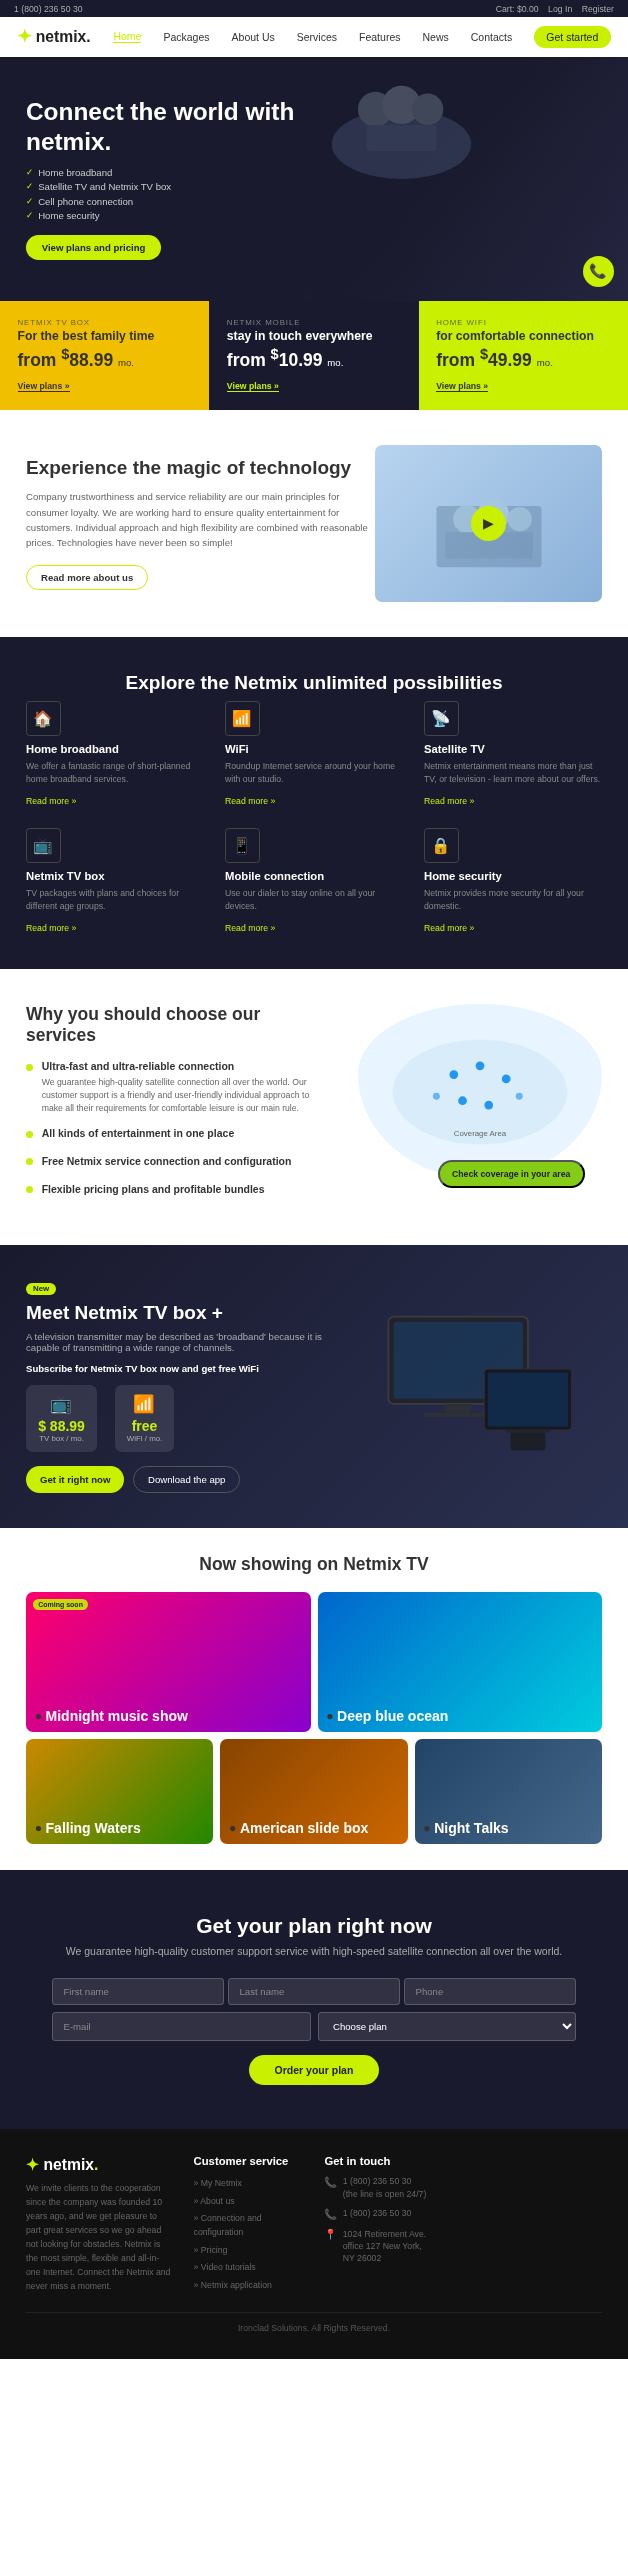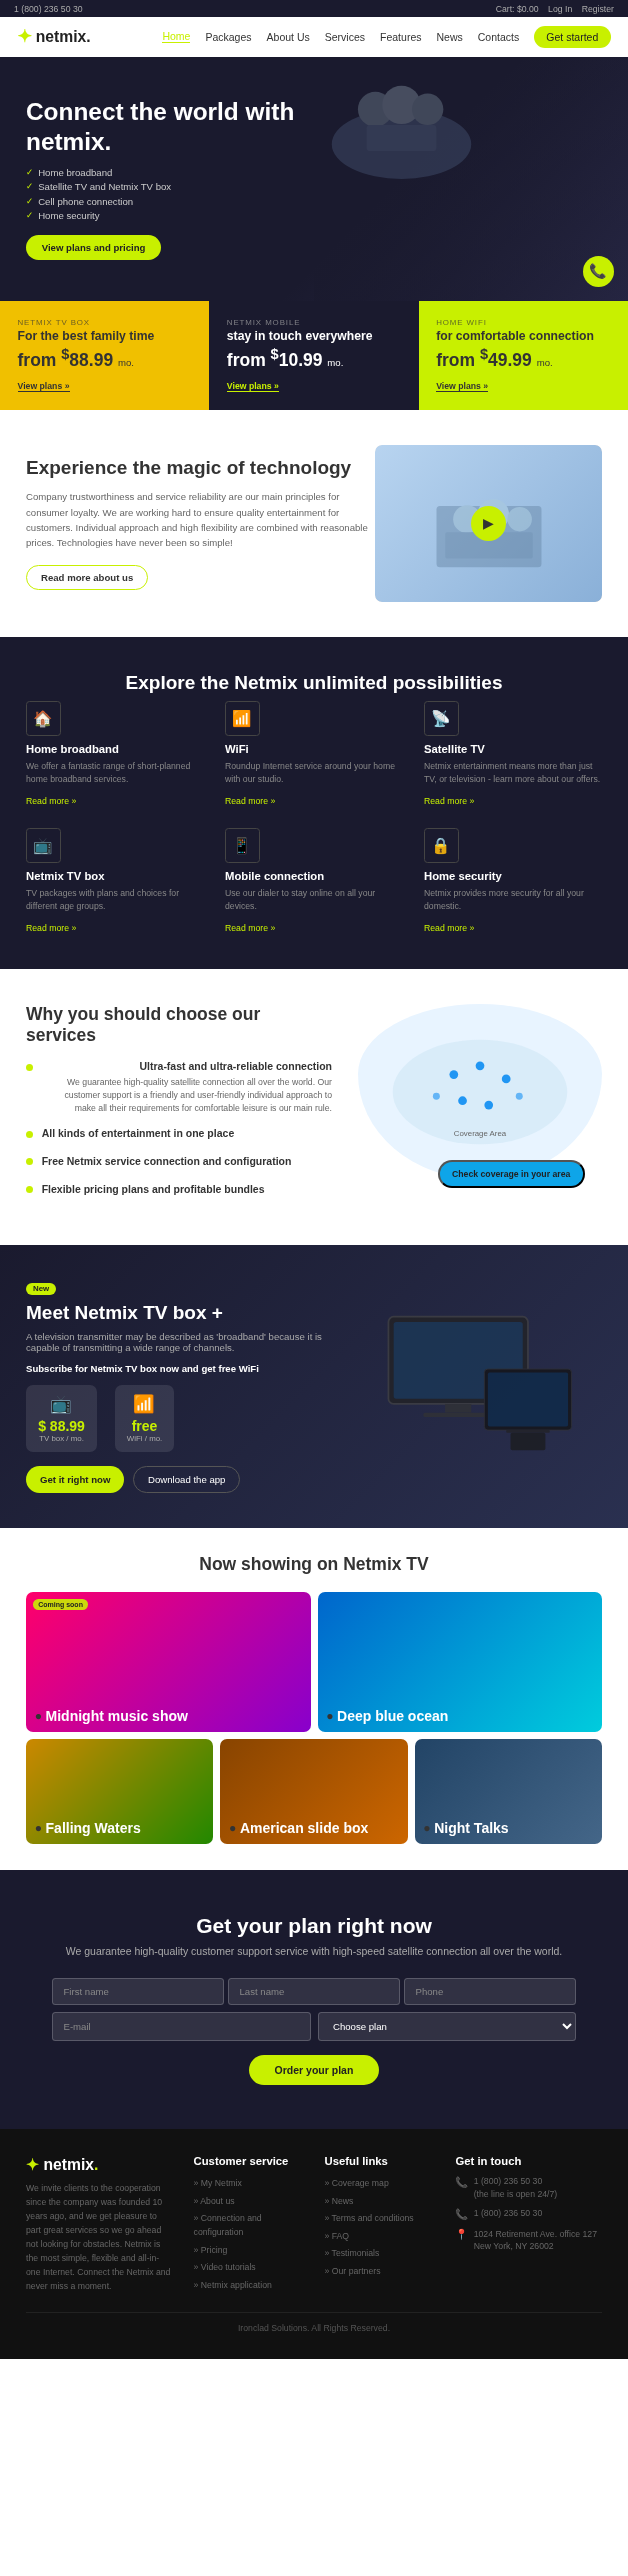--- a/index.html
+++ b/index.html
@@ -14,7 +14,7 @@
     .navbar { background: #fff; padding: 8.7px 17.5px; display: flex; justify-content: space-between; align-items: center; box-shadow: 0 0.9px 3.5px rgba(0,0,0,0.1); position: relative; z-index: 10; }
     .navbar-logo { display: flex; align-items: center; gap: 3.5px; font-weight: 700; font-size: 15.7px; color: #222; }
     .navbar-logo .logo-icon { color: #c8f000; font-size: 17.5px; }
-    .navbar-links { display: flex; gap: 15px; align-items: center; }
+    .navbar-links { display: flex; gap: 22px; align-items: center; }
     .navbar-links a { text-decoration: none; color: #333; font-size: 10.5px; }
     .navbar-links a.active { color: #c8f000; border-bottom: 1.7px solid #c8f000; }
     .navbar-btn { background: #c8f000; color: #222; border: none; padding: 5.2px 12.2px; border-radius: 17.5px; font-size: 10.5px; font-weight: 400; cursor: pointer; }

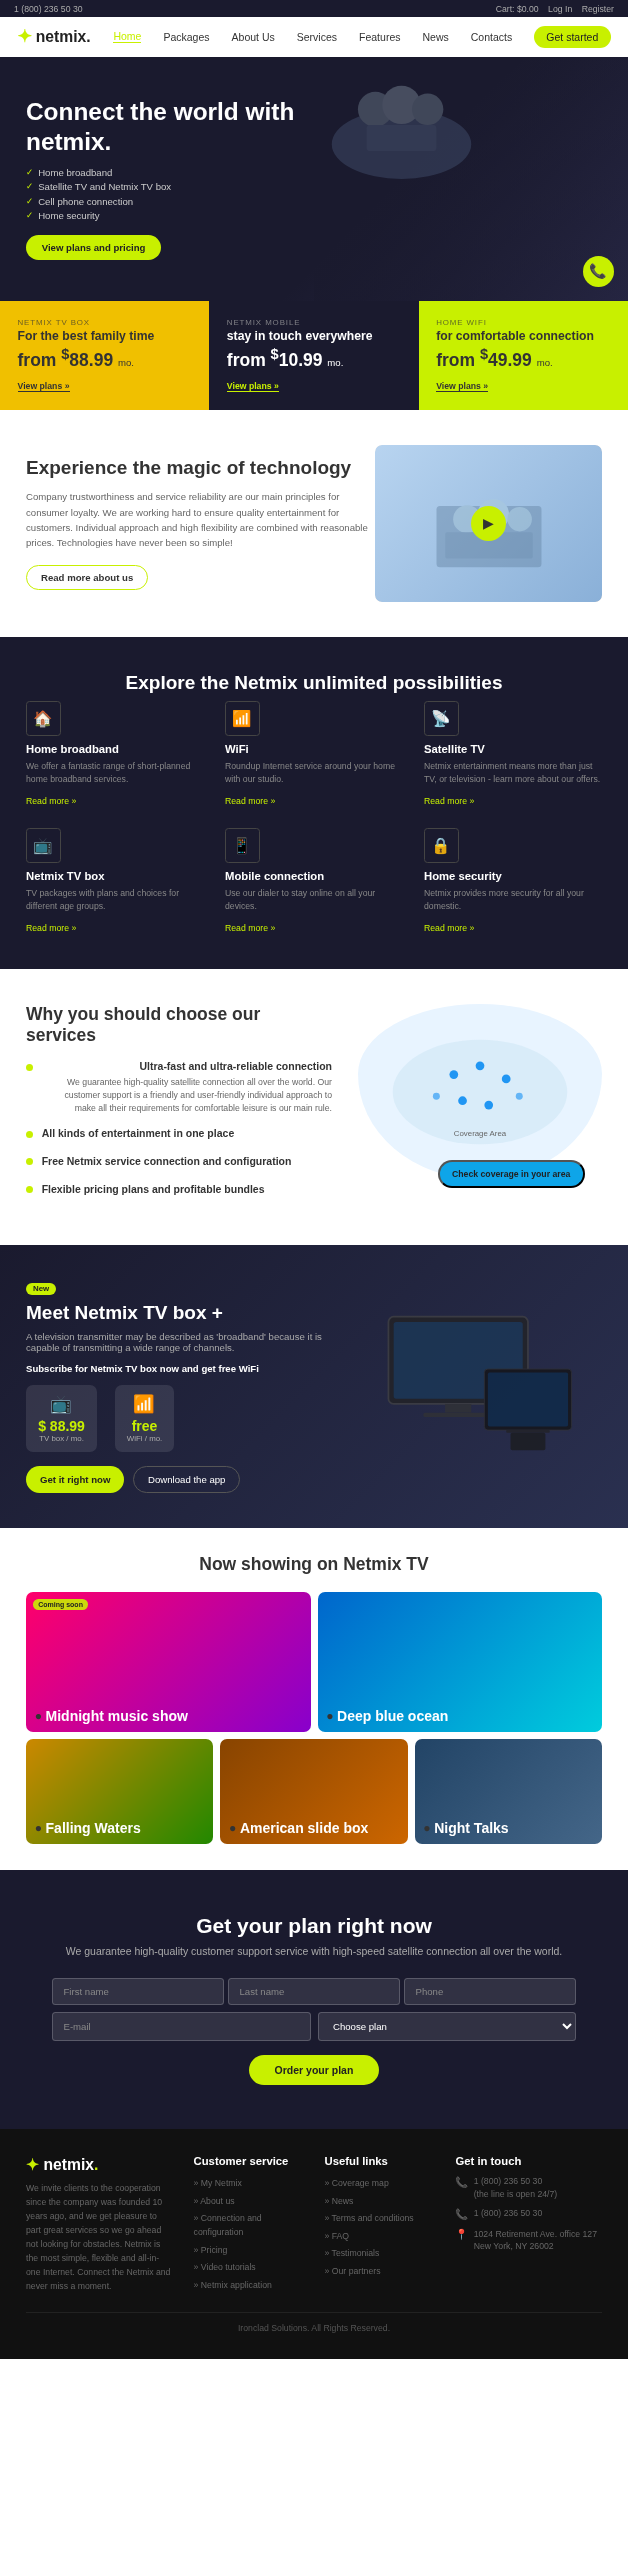--- a/index.html
+++ b/index.html
@@ -67,7 +67,7 @@
     .why-section { padding: 35px 26px; display: flex; gap: 26px; align-items: flex-start; }
     .why-content { flex: 1; }
     .why-title { font-size: 17.5px; font-weight: 700; margin-bottom: 14px; }
-    .why-item { display: flex; gap: 8.7px; margin-bottom: 12.2px; align-items: flex-start; text-align: right; }
+    .why-item { display: flex; gap: 8.7px; margin-bottom: 12.2px; align-items: flex-start; }
     .why-dot { width: 7px; height: 7px; background: #c8f000; border-radius: 50%; margin-top: 3.5px; flex-shrink: 0; }
     .why-item-title { font-size: 10.5px; font-weight: 600; margin-bottom: 3.5px; }
     .why-item-text { font-size: 8.7px; color: #666; line-height: 1.5; }

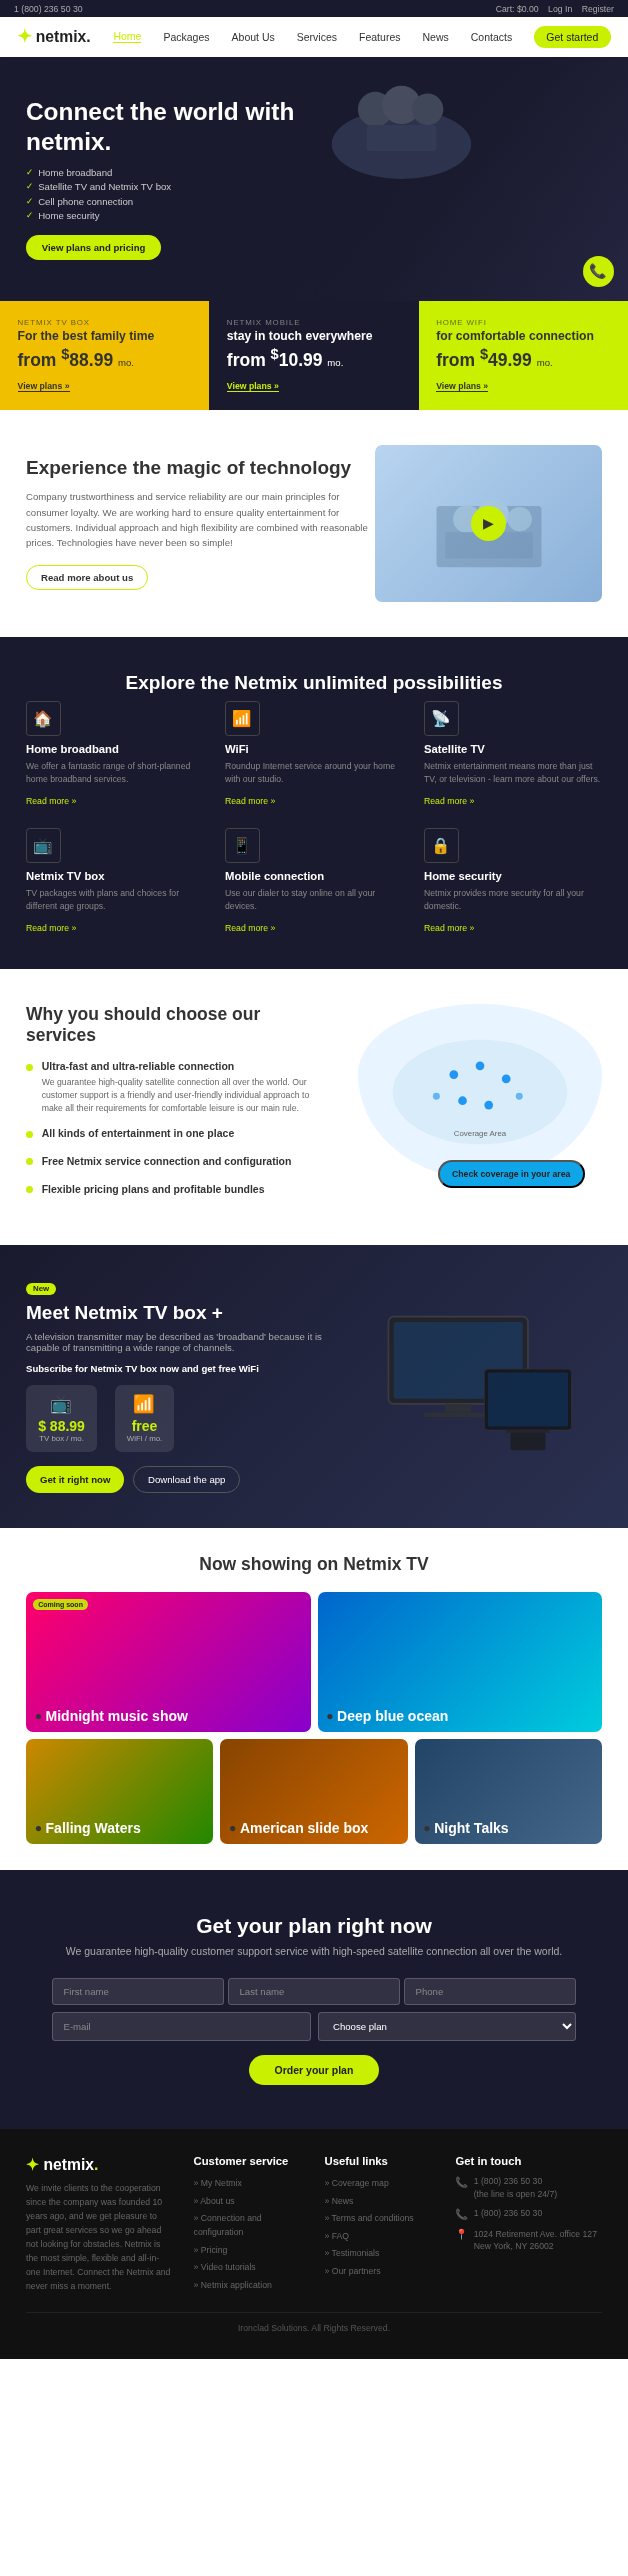--- a/index.html
+++ b/index.html
@@ -73,7 +73,7 @@
     .why-item-text { font-size: 8.7px; color: #666; line-height: 1.5; }
     .why-map { width: 244px; position: relative; }
     .map-shape { width: 100%; height: 175px; background: #e8f4ff; border-radius: 50% 50% 50% 50% / 40% 40% 60% 60%; display: flex; align-items: center; justify-content: center; position: relative; }
-    .map-check-btn { position: absolute; bottom: -8.7px; right: 17.5px; background: #0ea5e9; padding: 7px 12.2px; border-radius: 17.5px; font-size: 8.7px; font-weight: 600; color: #222; }
+    .map-check-btn { position: absolute; bottom: -8.7px; right: 17.5px; background: #84cc16; padding: 7px 12.2px; border-radius: 17.5px; font-size: 8.7px; font-weight: 600; color: #222; }
 
     
     .tvbox-section { background: linear-gradient(135deg, #1a1a2e, #2a3050); color: #fff; padding: 35px 26px; display: flex; gap: 17.5px; align-items: center; position: relative; overflow: hidden; }

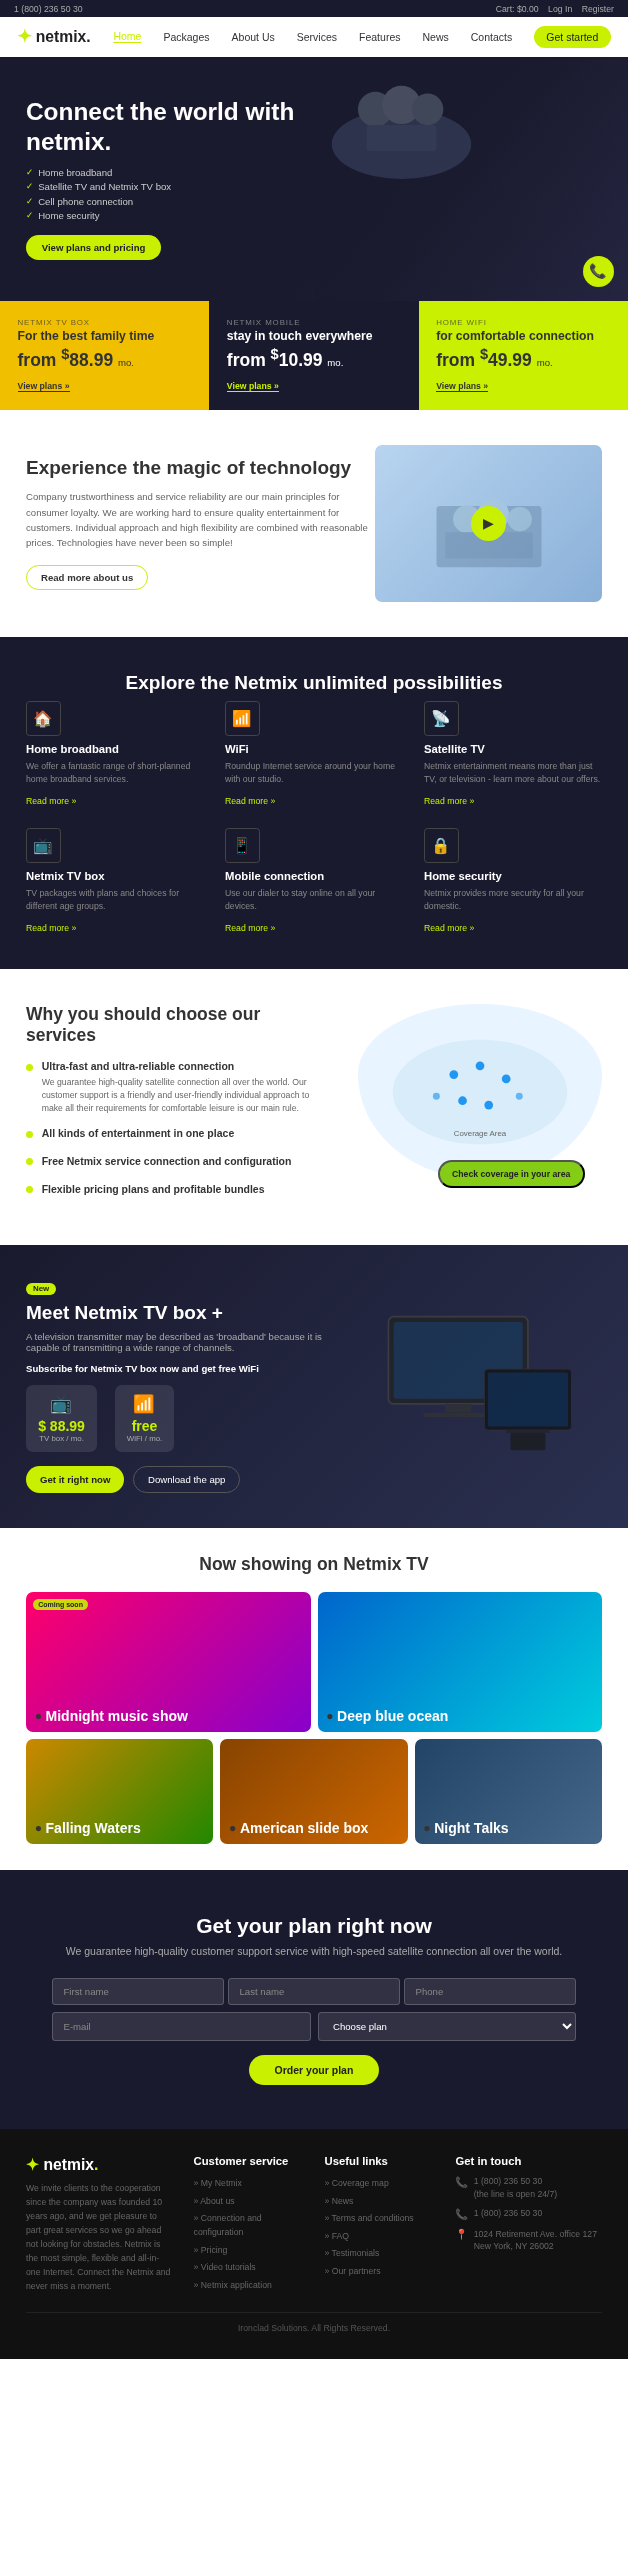--- a/index.html
+++ b/index.html
@@ -452,17 +452,6 @@
       </ul>
     </div>
     <div>
-      <div class="footer-col-title">Useful links</div>
-      <ul class="footer-links">
-        <li><a href="#">» Coverage map</a></li>
-        <li><a href="#">» News</a></li>
-        <li><a href="#">» Terms and conditions</a></li>
-        <li><a href="#">» FAQ</a></li>
-        <li><a href="#">» Testimonials</a></li>
-        <li><a href="#">» Our partners</a></li>
-      </ul>
-    </div>
-    <div>
       <div class="footer-col-title">Get in touch</div>
       <div class="footer-contact-item">
         <span class="footer-contact-icon">📞</span>

